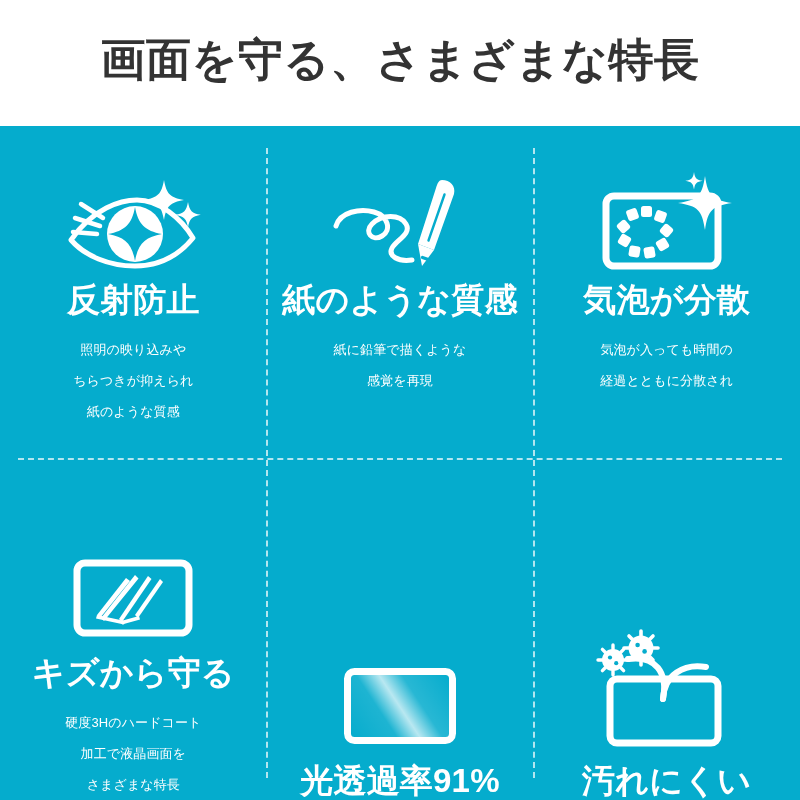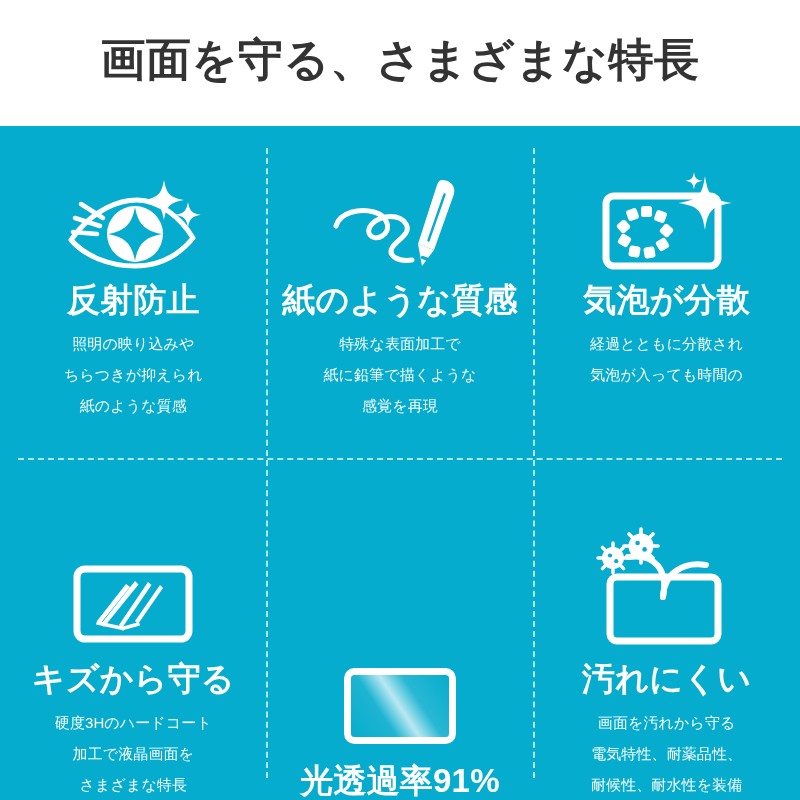--- a/index.html
+++ b/index.html
@@ -85,8 +85,8 @@
   .cell.r2 .cell-title { margin-top: 14px; }
 
   .cell-body {
-    margin-top: 9px;
-    font-size: 15px;
+    margin-top: 15px;
+    font-size: 13px;
     color: #ffffff;
     line-height: 31px;
     text-align: center;

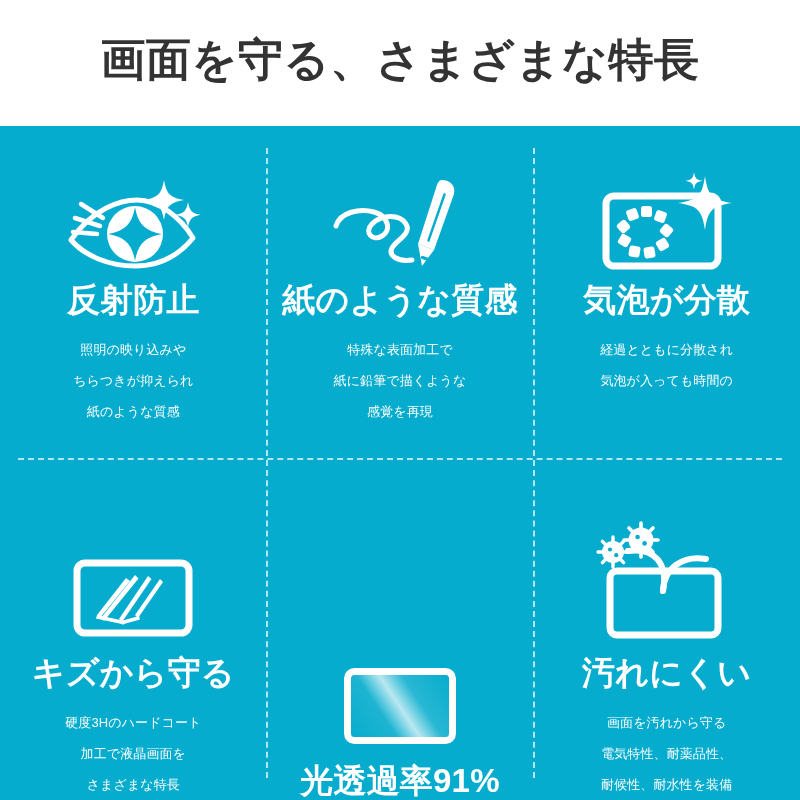--- a/index.html
+++ b/index.html
@@ -172,7 +172,6 @@
       </div>
       <div class="cell-title">紙のような質感</div>
       <div class="cell-body">
-        <div>特殊な表面加工で</div>
         <div>紙に鉛筆で描くような</div>
         <div>感覚を再現</div>
       </div>

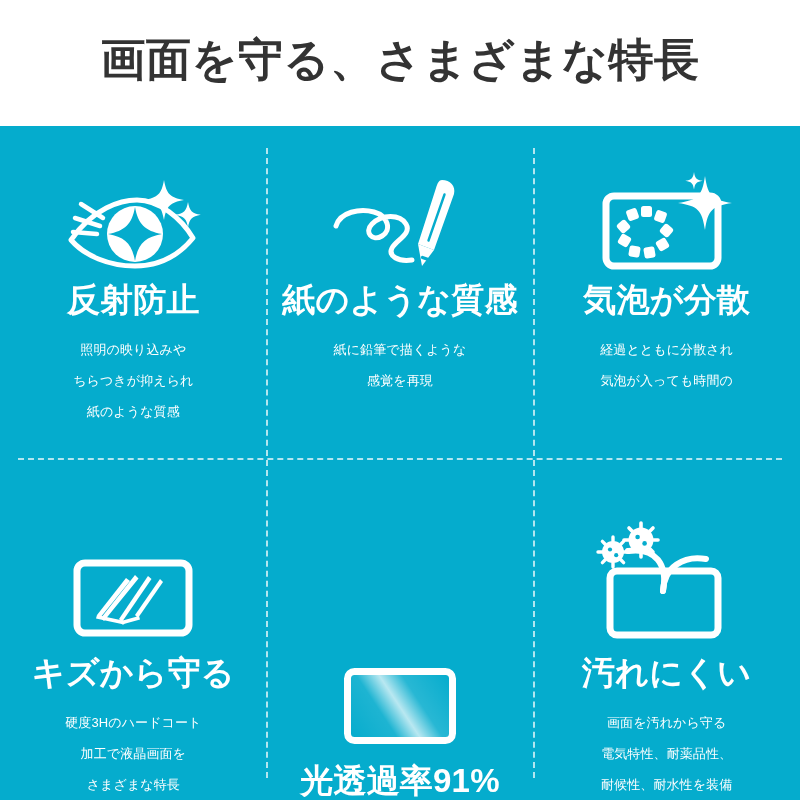--- a/index.html
+++ b/index.html
@@ -201,8 +201,8 @@
       </div>
       <div class="cell-title">気泡が分散</div>
       <div class="cell-body">
+        <div>気泡が入っても時間の</div>
         <div>経過とともに分散され</div>
-        <div>気泡が入っても時間の</div>
       </div>
     </div>
 

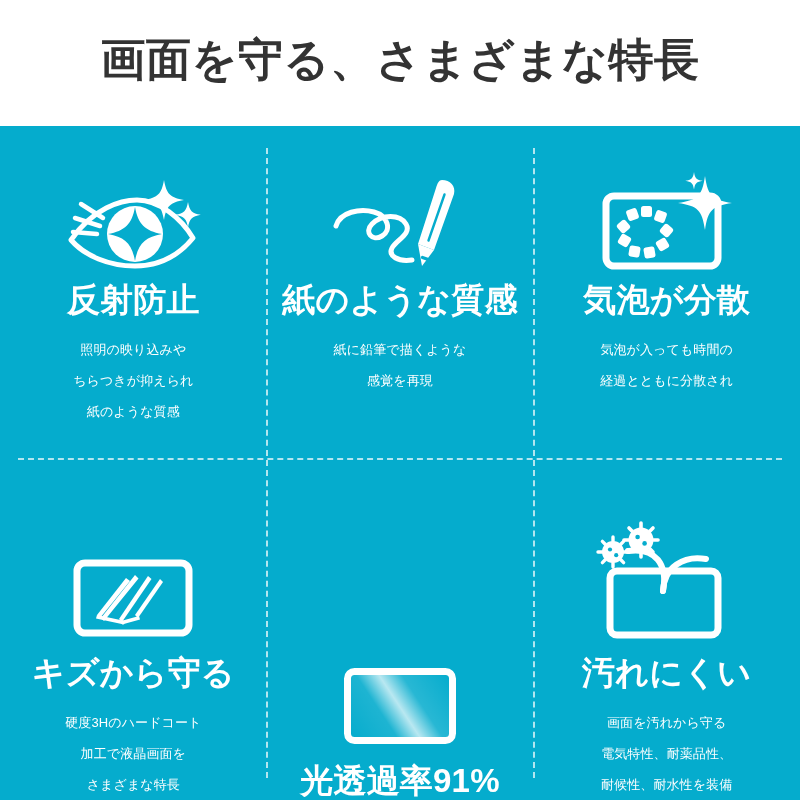--- a/index.html
+++ b/index.html
@@ -290,11 +290,6 @@
         </svg>
       </div>
       <div class="cell-title">汚れにくい</div>
-      <div class="cell-body">
-        <div>画面を汚れから守る</div>
-        <div>電気特性、耐薬品性、</div>
-        <div>耐候性、耐水性を装備</div>
-      </div>
     </div>
 
     <div class="divider v v1"></div>

